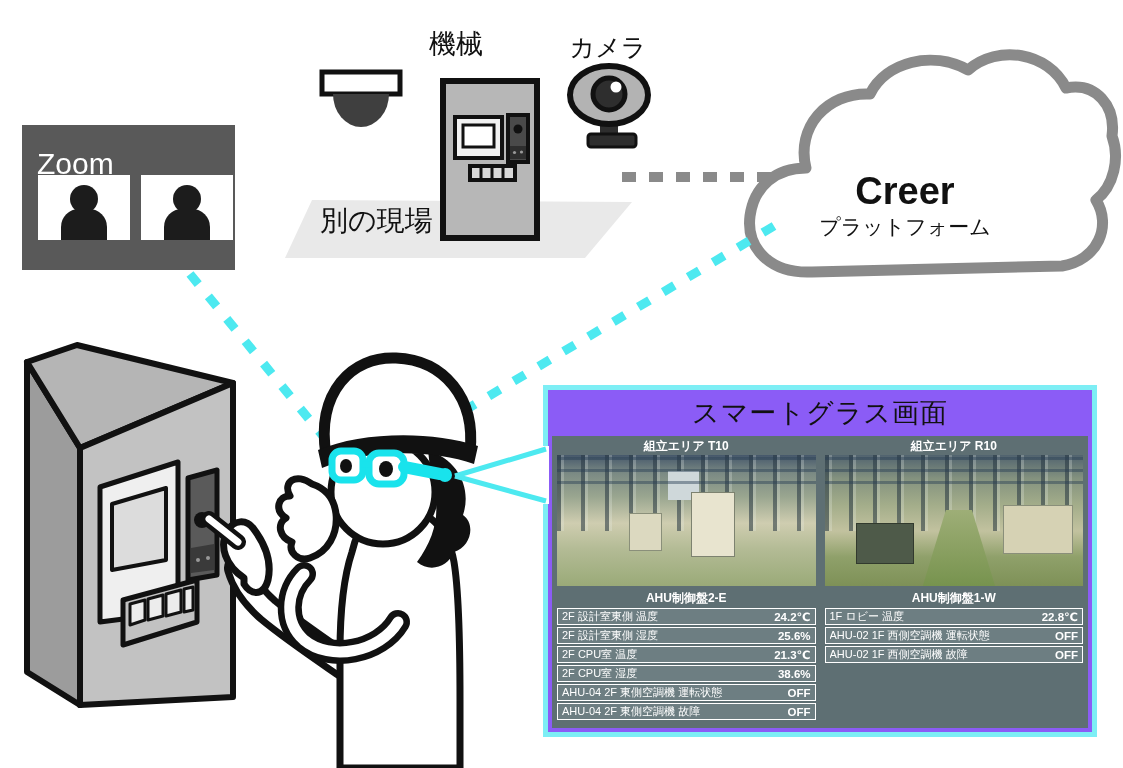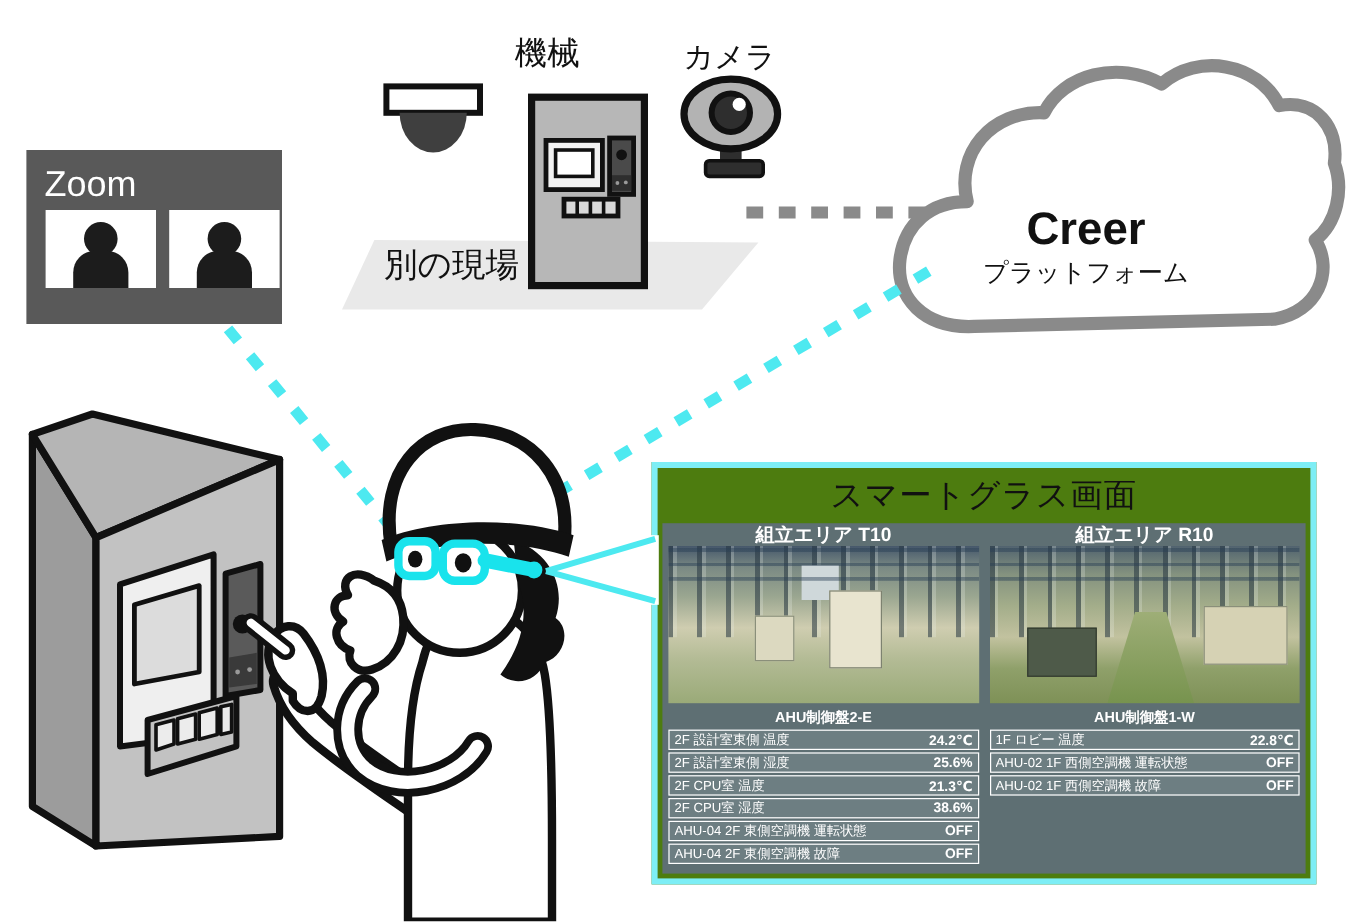--- a/index.html
+++ b/index.html
@@ -15,7 +15,7 @@
   .lbl-site{left:320px;top:202px;width:130px;font-size:28px;text-align:left;}
   
   .zoom-box{position:absolute;left:22px;top:125px;width:213px;height:145px;background:#595959;z-index:10;}
-  .zoom-title{position:absolute;left:15px;top:12px;color:#fff;font-size:30px;font-weight:500;}
+  .zoom-title{position:absolute;left:15px;top:22px;color:#fff;font-size:30px;font-weight:500;}
   .zoom-thumb{position:absolute;top:50px;width:92px;height:65px;background:#fff;overflow:hidden;}
   .zoom-thumb.t1{left:16px;} .zoom-thumb.t2{left:119px;}
   .p-head{position:absolute;left:50%;top:10px;width:28px;height:28px;margin-left:-14px;border-radius:50%;background:#1c1c1c;}

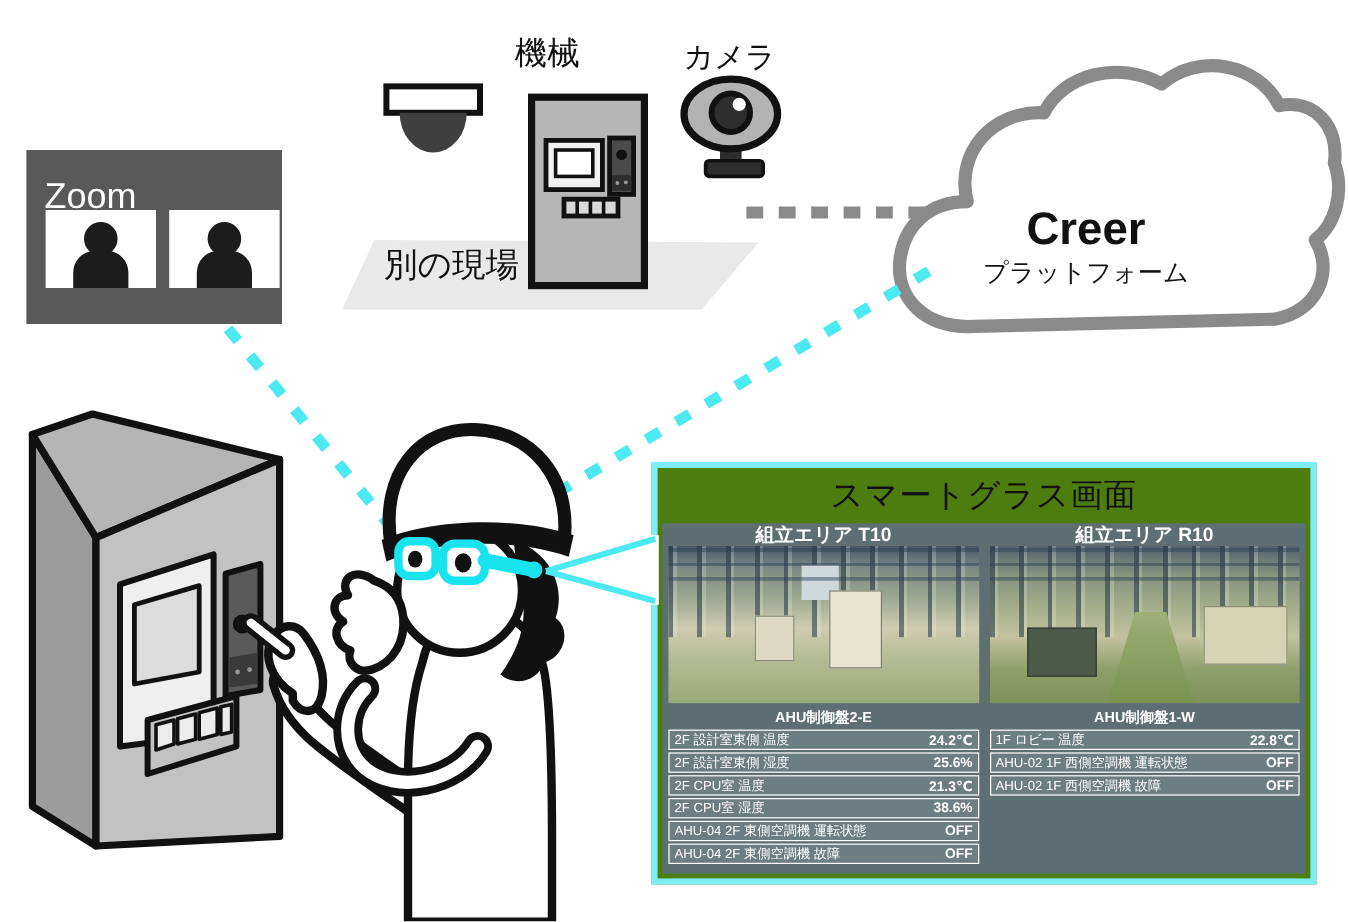--- a/index.html
+++ b/index.html
@@ -26,7 +26,7 @@
   .cloud-sub{font-size:21px;margin-top:3px;}
   
   .sg-box{position:absolute;left:543px;top:385px;width:554px;height:352px;box-sizing:border-box;
-          border:5px solid #7deef5;background:#4d7c0f;z-index:20;}
+          border:5px solid #7deef5;background:#8b5cf6;z-index:20;}
   .sg-title{text-align:center;font-size:27px;margin-top:5px;letter-spacing:1px;}
   .sg-panel{margin:5px 4px 0 4px;height:292px;background:#5e6f73;box-sizing:border-box;
             padding:2px 5px 0 5px;display:flex;gap:9px;}

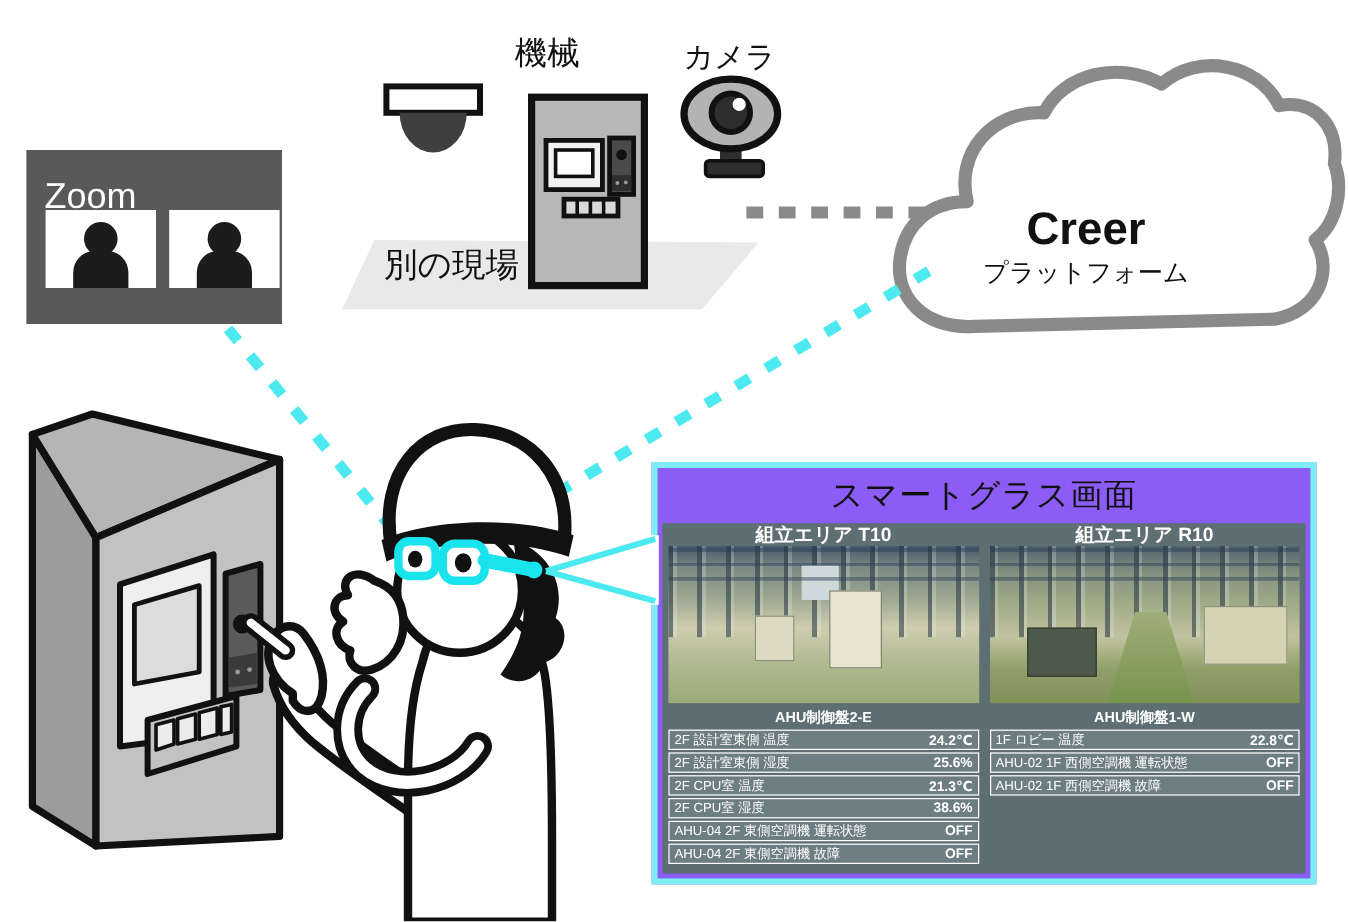--- a/index.html
+++ b/index.html
@@ -31,7 +31,7 @@
   .sg-panel{margin:5px 4px 0 4px;height:292px;background:#5e6f73;box-sizing:border-box;
             padding:2px 5px 0 5px;display:flex;gap:9px;}
   .sg-col{flex:1;display:flex;flex-direction:column;min-width:0;}
-  .cam-label{height:17px;line-height:17px;text-align:center;color:#fff;font-size:16px;font-weight:bold;
+  .cam-label{height:17px;line-height:17px;text-align:center;color:#fff;font-size:12px;font-weight:bold;
              white-space:nowrap;overflow:hidden;}
   .photo{position:relative;height:131px;overflow:hidden;}
   .photo-t10{background:linear-gradient(180deg,#46586b 0%,#7b8a84 14%,#9aa690 32%,#cfcdb0 52%,#b3bb95 72%,#9aaa78 100%);}

